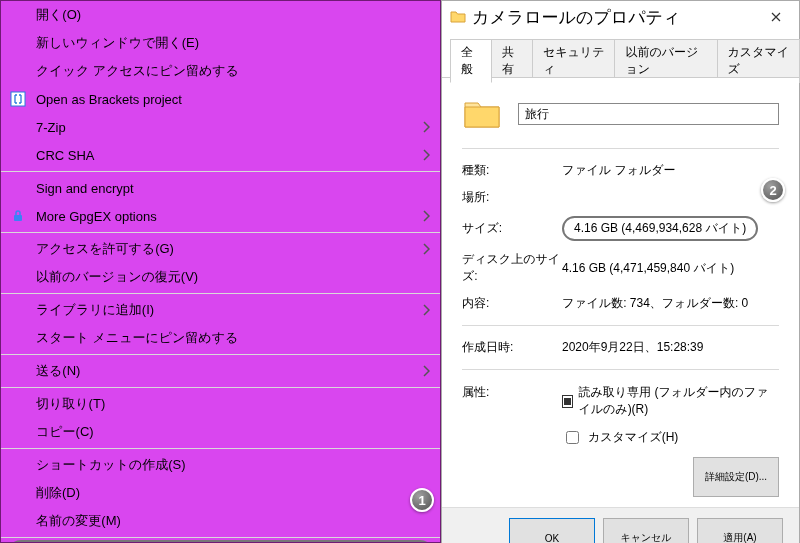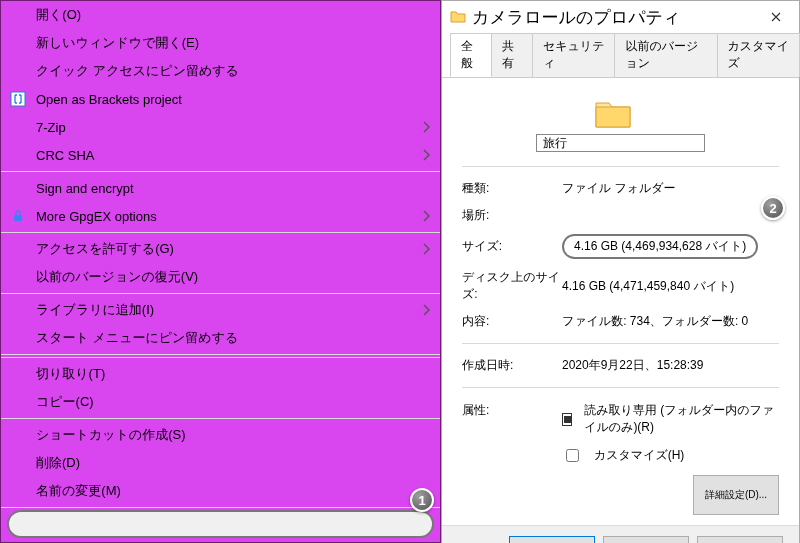--- a/index.html
+++ b/index.html
@@ -91,7 +91,7 @@
     background: #f0f0f0;
     margin-right: -1px;
     position: relative;
-    top: 0;
+    top: 6px;
     font-family: Liberation Serif, serif;
   }
   .tab.active {

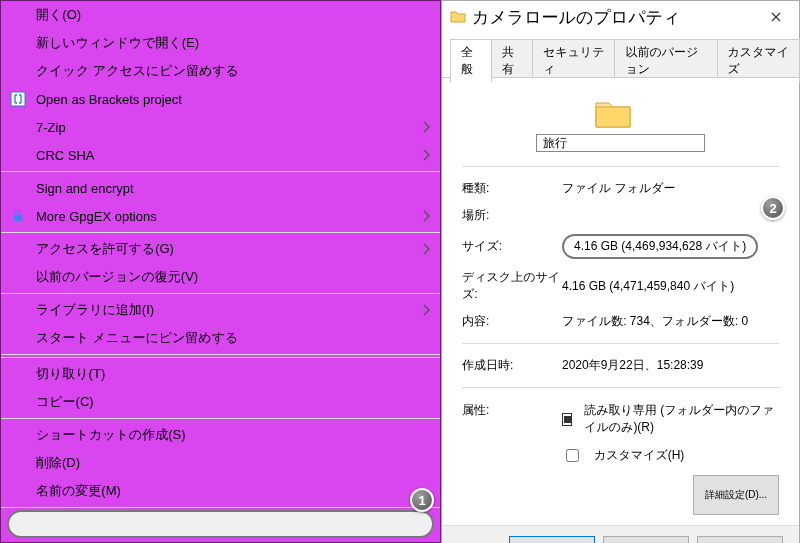--- a/index.html
+++ b/index.html
@@ -106,7 +106,7 @@
     position: relative;
     background: #fff;
   }
-  .row-top { display: flex; align-items: center; margin-bottom: 14px; flex-direction: column; }
+  .row-top { display: flex; align-items: center; margin-bottom: 14px; }
   .row-top .folder-big {
     width: 40px; height: 40px;
     margin-right: 16px;

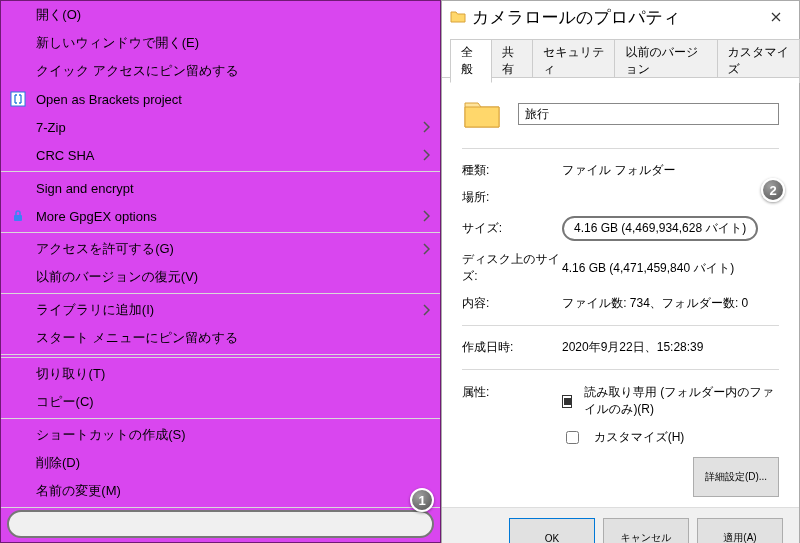--- a/index.html
+++ b/index.html
@@ -245,6 +245,15 @@
         <span>スタート メニューにピン留めする</span>
       </div>
       <div class="ctx-sep"></div>
+      <div class="ctx-row">
+        <span class="icon-slot"></span>
+        <span>送る(N)</span>
+        <span class="chevron">
+          <svg width="8" height="12" viewBox="0 0 8 12">
+            <path d="M2 1l5 5-5 5" fill="none" stroke="#555" stroke-width="1.5"></path>
+          </svg>
+        </span>
+      </div>
       <div class="ctx-sep"></div>
       <div class="ctx-row">
         <span class="icon-slot"></span>

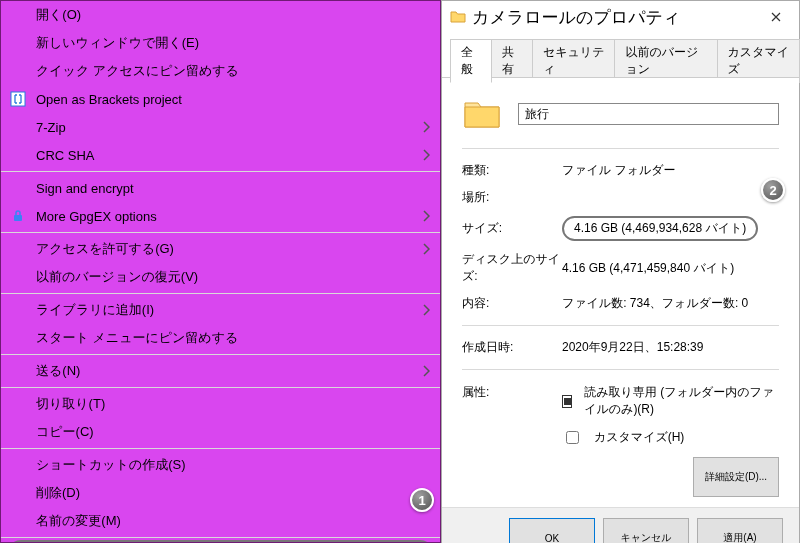--- a/index.html
+++ b/index.html
@@ -131,7 +131,7 @@
   .attrs { display:flex; font-size:12px; padding-top:6px; }
   .attrs .k { width: 100px; }
   .attrs .col { flex:1; }
-  .chk { display:flex; align-items:center; gap:12px; margin-bottom:10px; }
+  .chk { display:flex; align-items:center; gap:6px; margin-bottom:10px; }
   .chk input { width:13px; height:13px; }
   .detail-btn-row { display:flex; justify-content:flex-end; }
   .btn {

